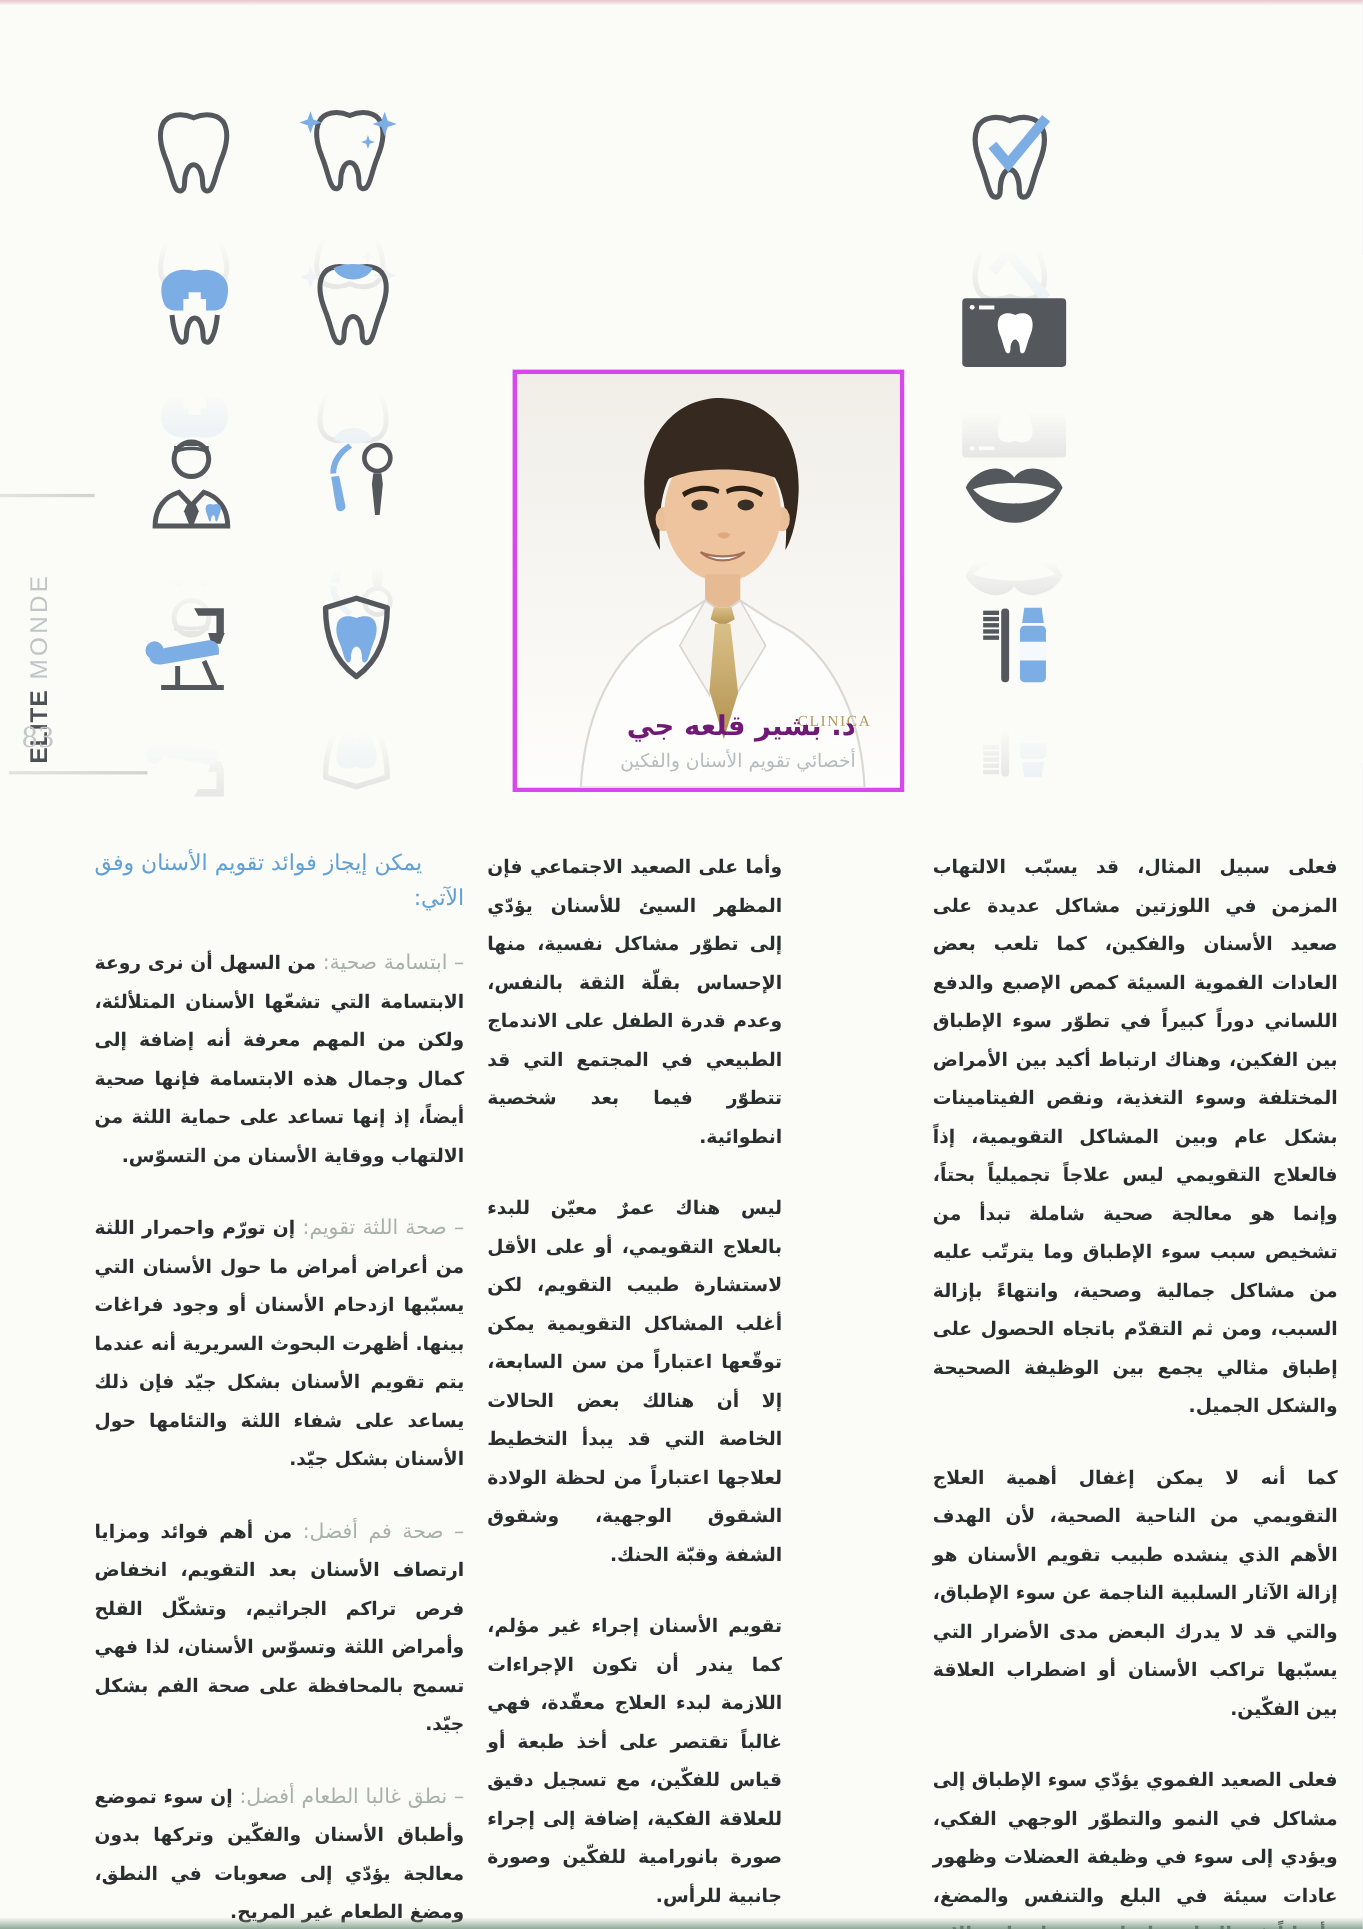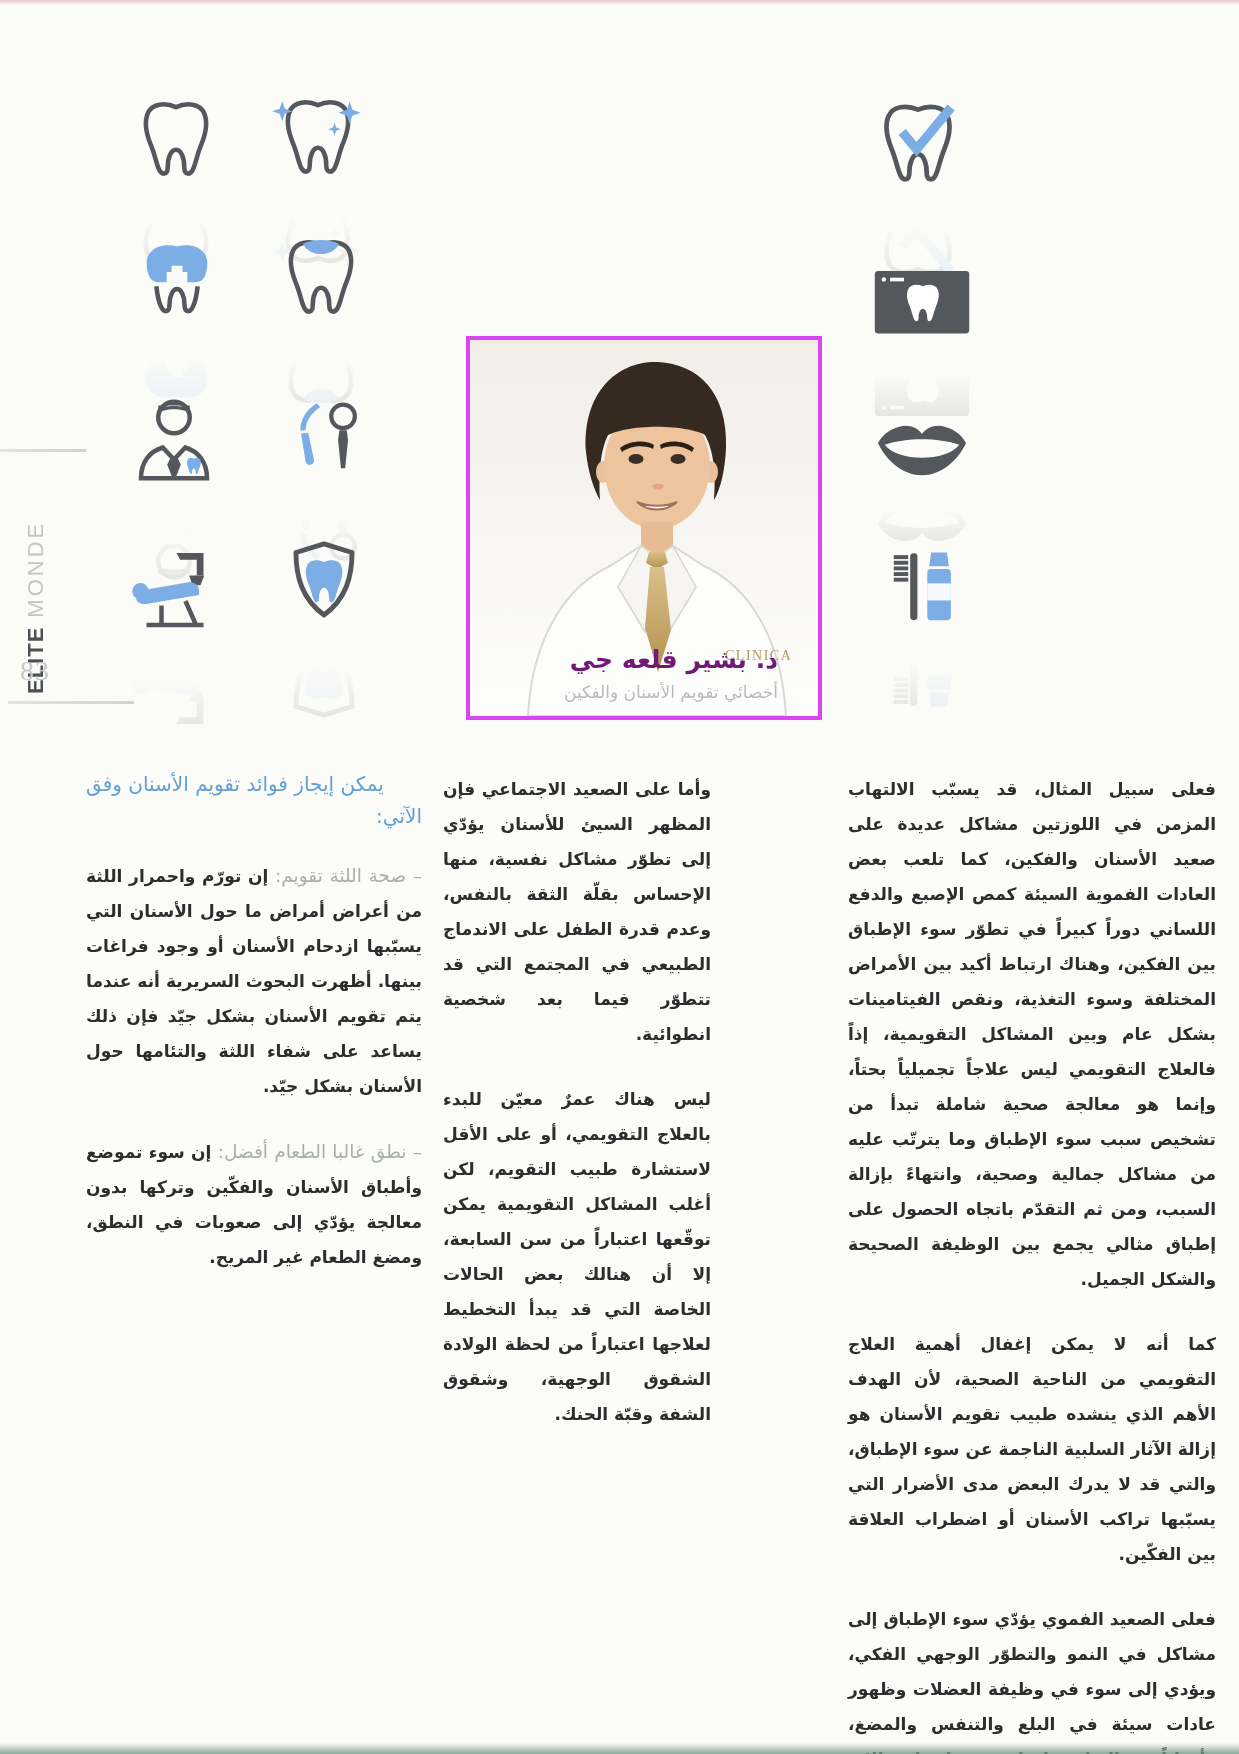--- a/index.html
+++ b/index.html
@@ -307,6 +307,7 @@
 
   <div class="col" id="col-left">
     <p class="list-header">يمكن إيجاز فوائد تقويم الأسنان وفق الآتي:</p>
+    <p><span class="lh">– ابتسامة صحية:</span> <span>من السهل أن نرى روعة الابتسامة التي تشعّها الأسنان المتلألئة، ولكن من المهم معرفة أنه إضافة إلى كمال وجمال هذه الابتسامة فإنها صحية أيضاً، إذ إنها تساعد على حماية اللثة من الالتهاب ووقاية الأسنان من التسوّس.</span></p>
     <p><span class="lh">– صحة اللثة تقويم:</span> <span>إن تورّم واحمرار اللثة من أعراض أمراض ما حول الأسنان التي يسبّبها ازدحام الأسنان أو وجود فراغات بينها. أظهرت البحوث السريرية أنه عندما يتم تقويم الأسنان بشكل جيّد فإن ذلك يساعد على شفاء اللثة والتئامها حول الأسنان بشكل جيّد.</span></p>
     <p><span class="lh">– نطق غالبا الطعام أفضل:</span> <span>إن سوء تموضع وأطباق الأسنان والفكّين وتركها بدون معالجة يؤدّي إلى صعوبات في النطق، ومضغ الطعام غير المريح.</span></p>
   </div>

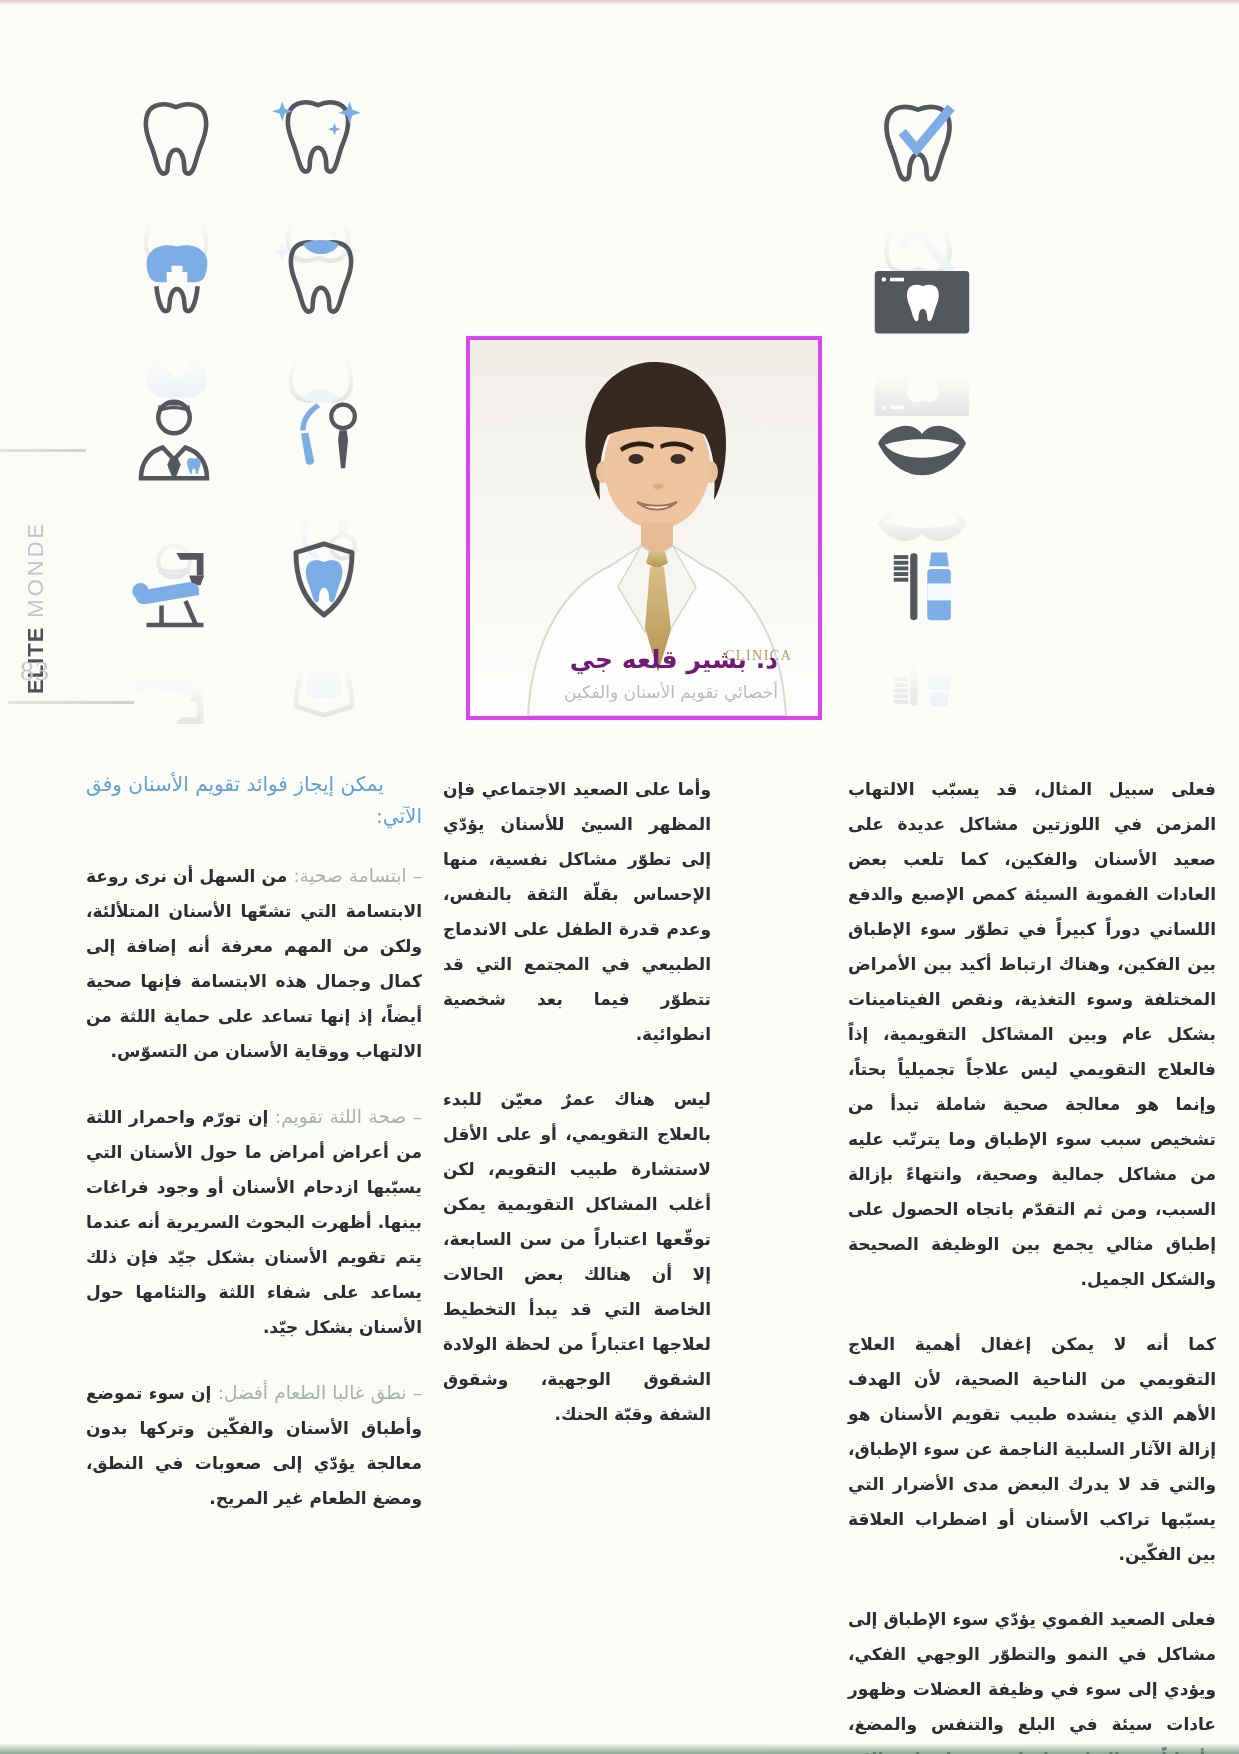--- a/index.html
+++ b/index.html
@@ -309,6 +309,7 @@
     <p class="list-header">يمكن إيجاز فوائد تقويم الأسنان وفق الآتي:</p>
     <p><span class="lh">– ابتسامة صحية:</span> <span>من السهل أن نرى روعة الابتسامة التي تشعّها الأسنان المتلألئة، ولكن من المهم معرفة أنه إضافة إلى كمال وجمال هذه الابتسامة فإنها صحية أيضاً، إذ إنها تساعد على حماية اللثة من الالتهاب ووقاية الأسنان من التسوّس.</span></p>
     <p><span class="lh">– صحة اللثة تقويم:</span> <span>إن تورّم واحمرار اللثة من أعراض أمراض ما حول الأسنان التي يسبّبها ازدحام الأسنان أو وجود فراغات بينها. أظهرت البحوث السريرية أنه عندما يتم تقويم الأسنان بشكل جيّد فإن ذلك يساعد على شفاء اللثة والتئامها حول الأسنان بشكل جيّد.</span></p>
+    <p><span class="lh">– صحة فم أفضل:</span> <span>من أهم فوائد ومزايا ارتصاف الأسنان بعد التقويم، انخفاض فرص تراكم الجراثيم، وتشكّل القلح وأمراض اللثة وتسوّس الأسنان، لذا فهي تسمح بالمحافظة على صحة الفم بشكل جيّد.</span></p>
     <p><span class="lh">– نطق غالبا الطعام أفضل:</span> <span>إن سوء تموضع وأطباق الأسنان والفكّين وتركها بدون معالجة يؤدّي إلى صعوبات في النطق، ومضغ الطعام غير المريح.</span></p>
   </div>
 

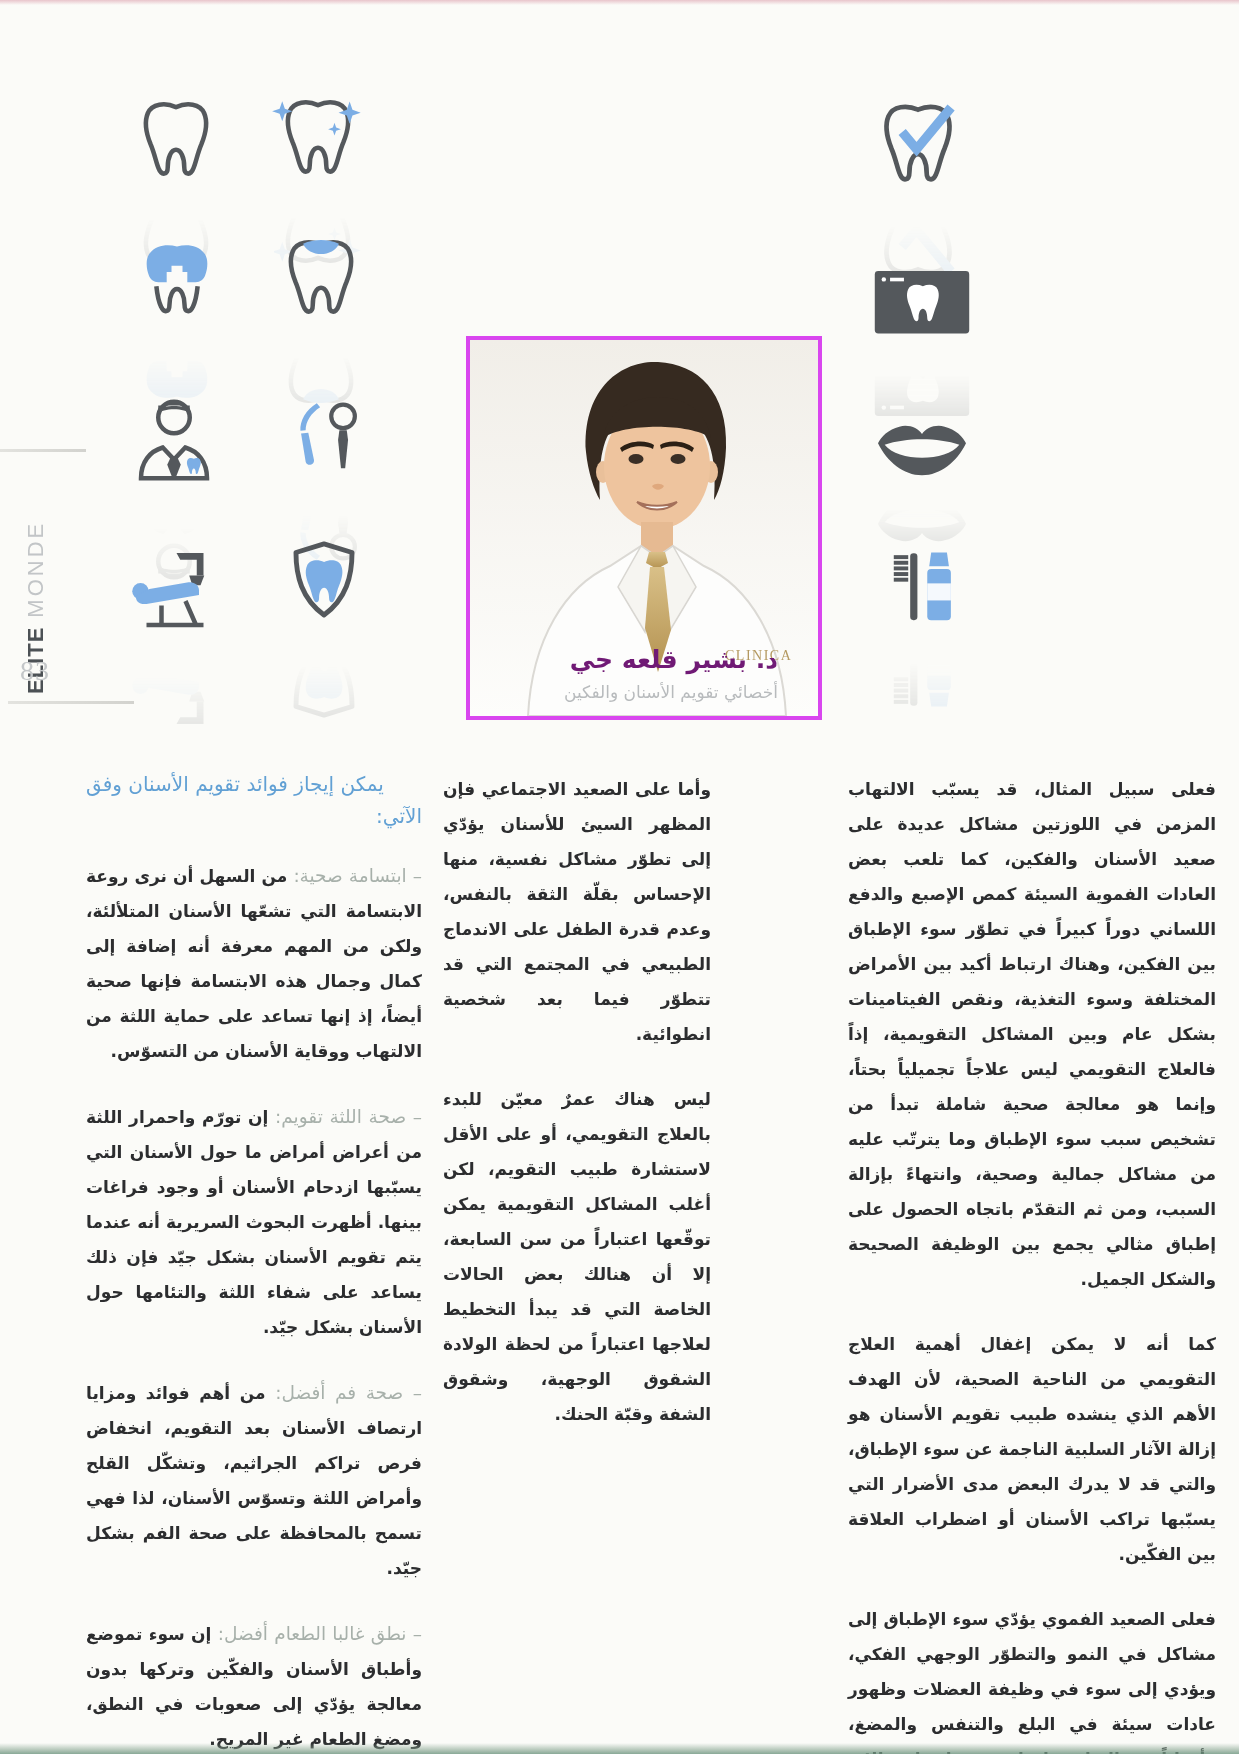--- a/index.html
+++ b/index.html
@@ -302,6 +302,7 @@
   <div class="col" id="col-middle">
     <p>وأما على الصعيد الاجتماعي فإن المظهر السيئ للأسنان يؤدّي إلى تطوّر مشاكل نفسية، منها الإحساس بقلّة الثقة بالنفس، وعدم قدرة الطفل على الاندماج الطبيعي في المجتمع التي قد تتطوّر فيما بعد شخصية انطوائية.</p>
     <p>ليس هناك عمرٌ معيّن للبدء بالعلاج التقويمي، أو على الأقل لاستشارة طبيب التقويم، لكن أغلب المشاكل التقويمية يمكن توقّعها اعتباراً من سن السابعة، إلا أن هنالك بعض الحالات الخاصة التي قد يبدأ التخطيط لعلاجها اعتباراً من لحظة الولادة الشقوق الوجهية، وشقوق الشفة وقبّة الحنك.</p>
+    <p>تقويم الأسنان إجراء غير مؤلم، كما يندر أن تكون الإجراءات اللازمة لبدء العلاج معقّدة، فهي غالباً تقتصر على أخذ طبعة أو قياس للفكّين، مع تسجيل دقيق للعلاقة الفكية، إضافة إلى إجراء صورة بانورامية للفكّين وصورة جانبية للرأس.</p>
 
   </div>
 

